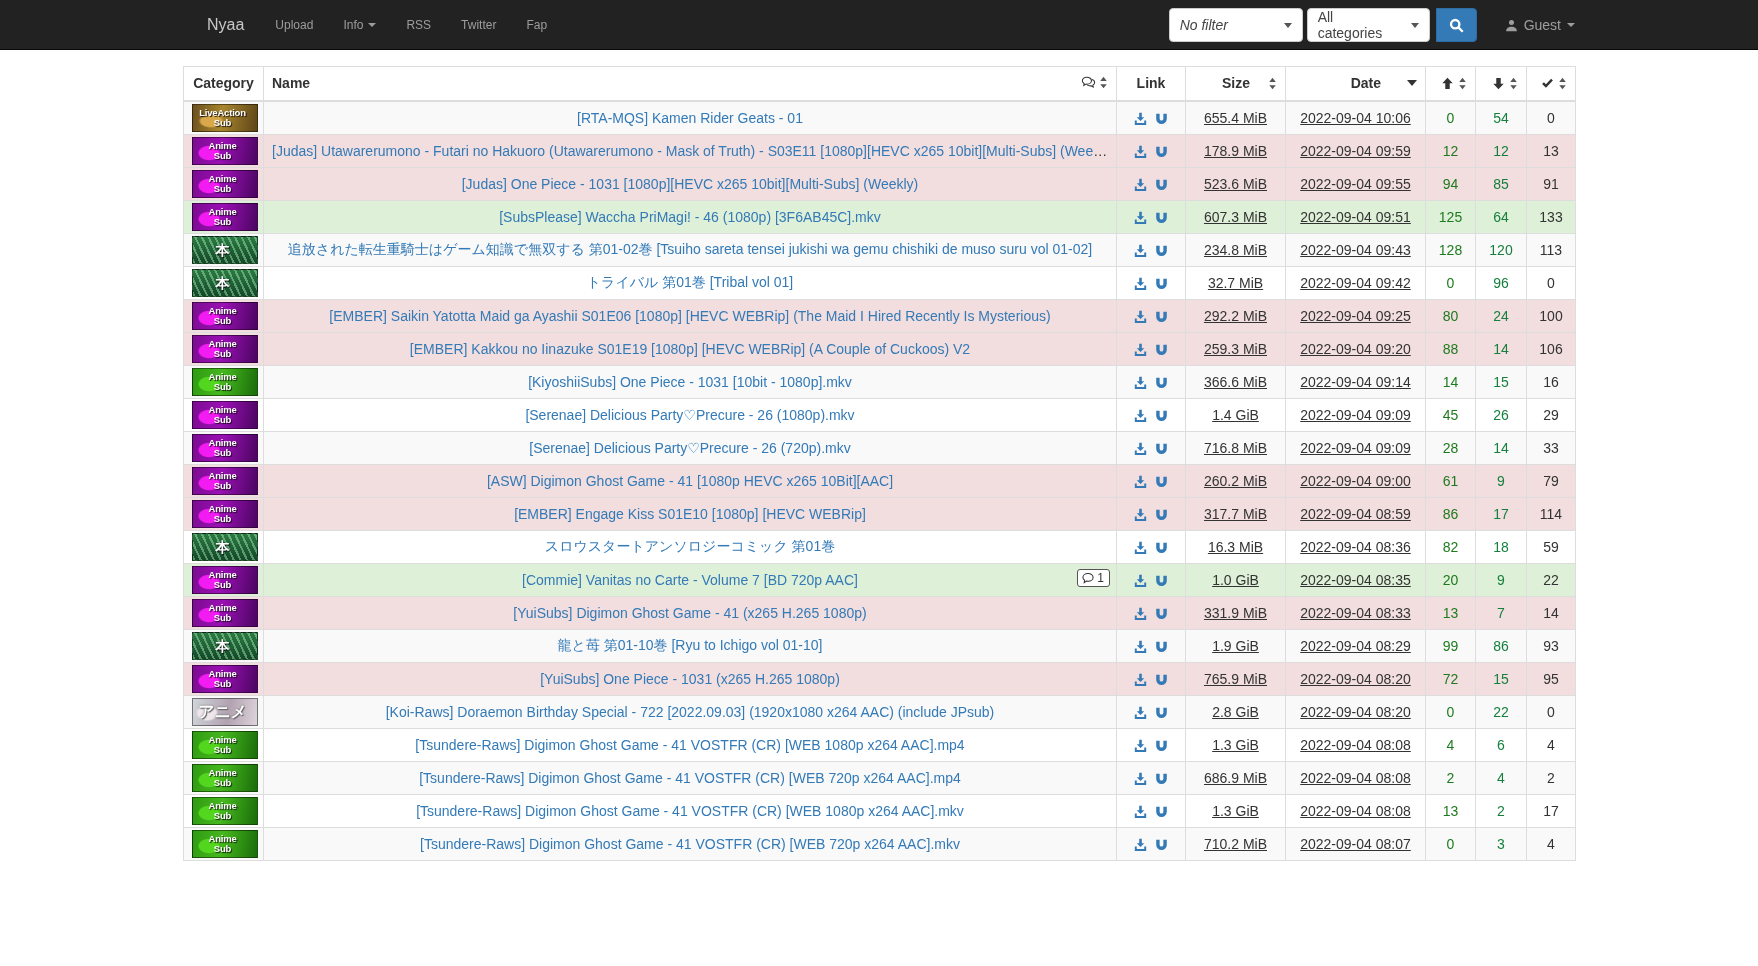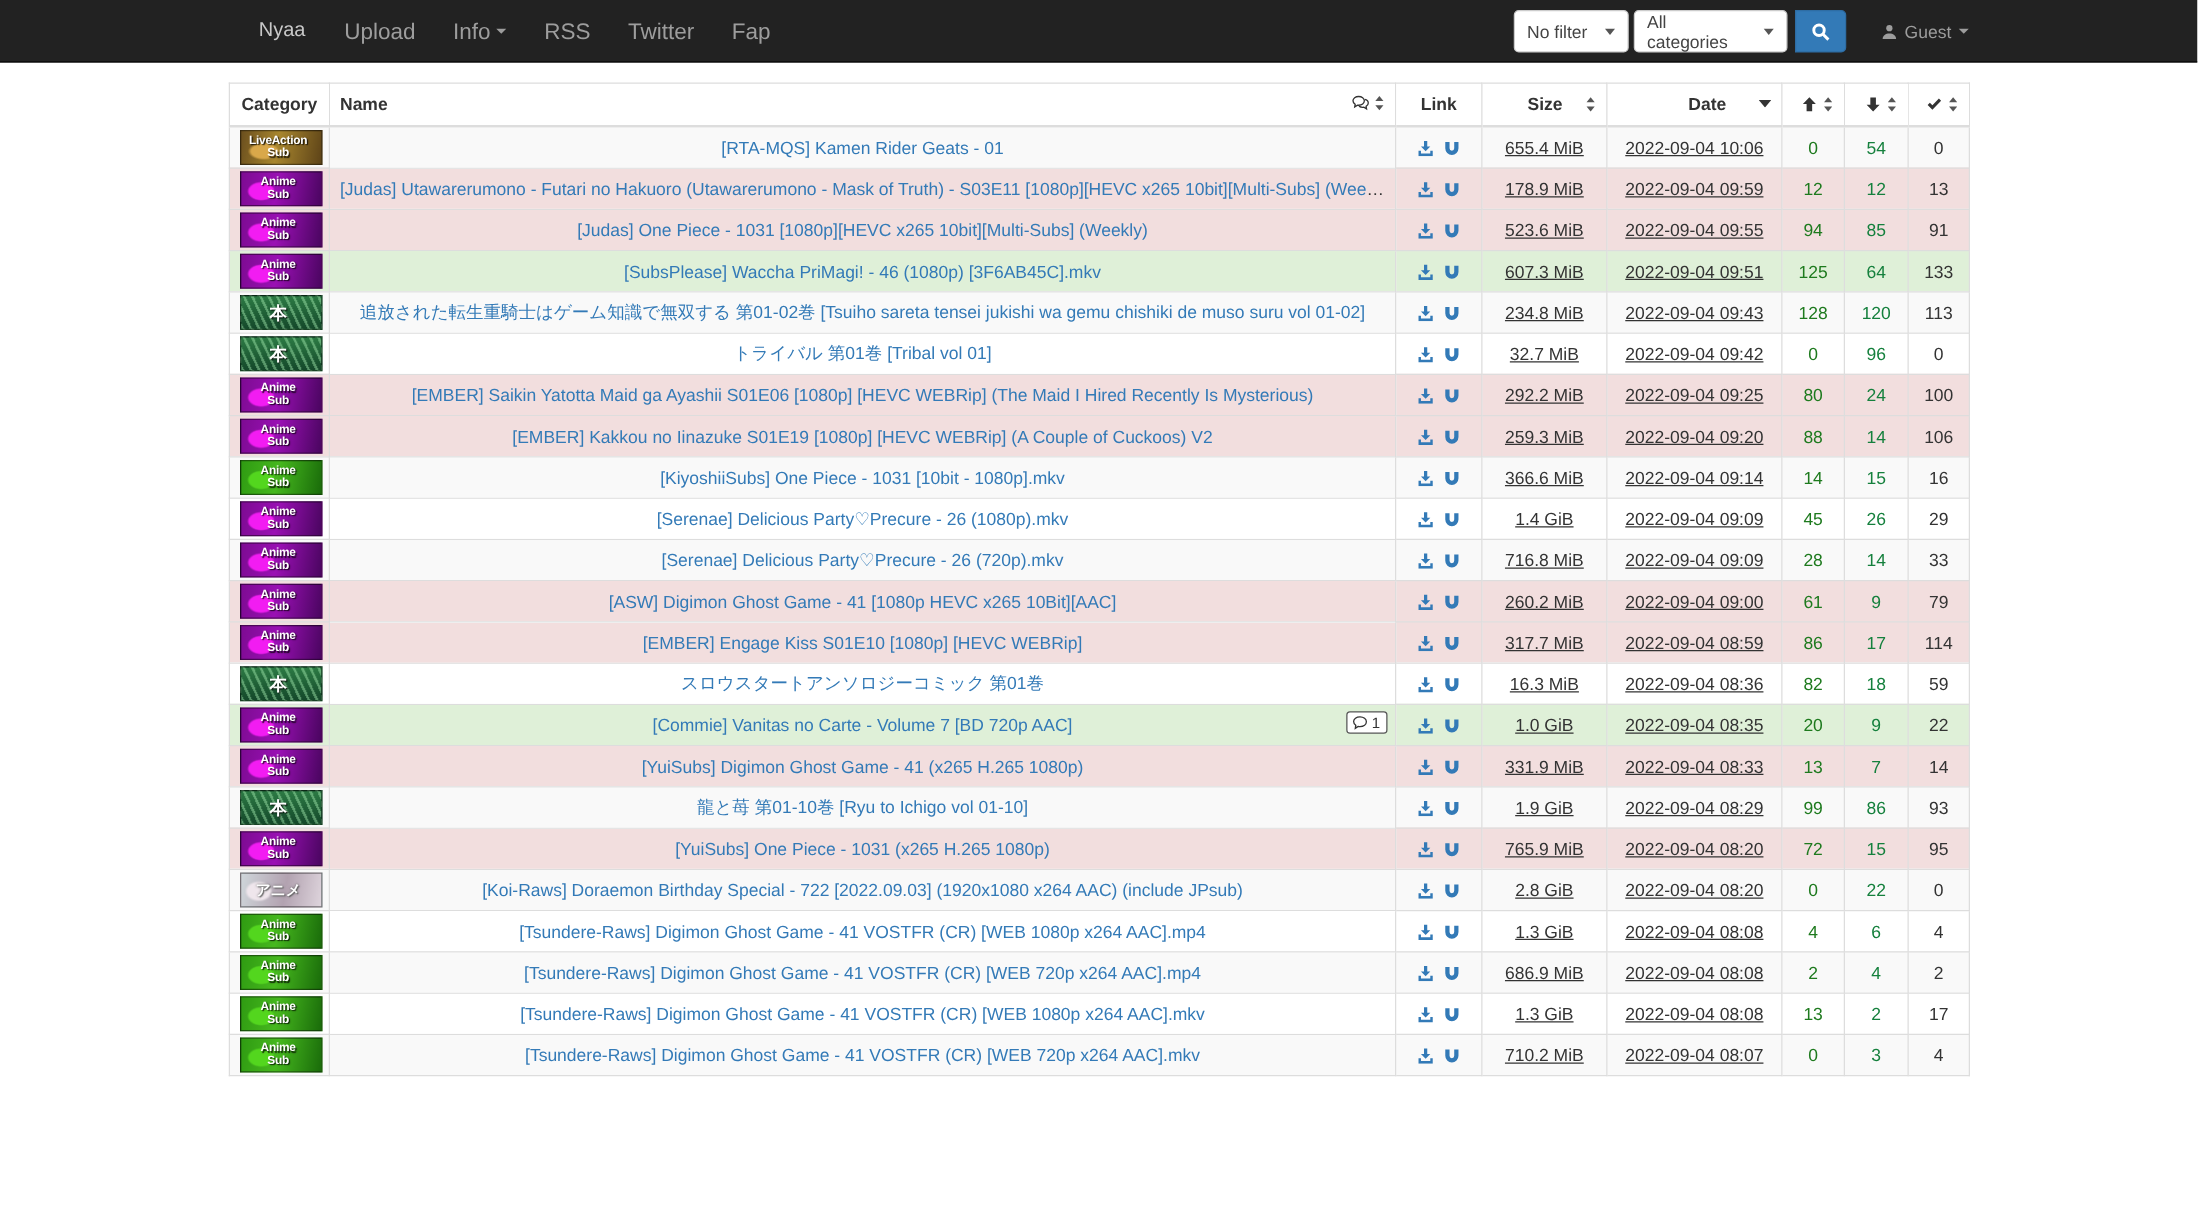--- a/index.html
+++ b/index.html
@@ -38,7 +38,7 @@
   .nav-links li a {
     display:flex; align-items:center; gap:5px;
     padding: 0 15px; height:50px;
-    color:#9d9d9d; font-size:18px;
+    color:#9d9d9d; font-size:12px;
   }
   .caret-dn {
     width:0; height:0; border-left:4px solid transparent; border-right:4px solid transparent;

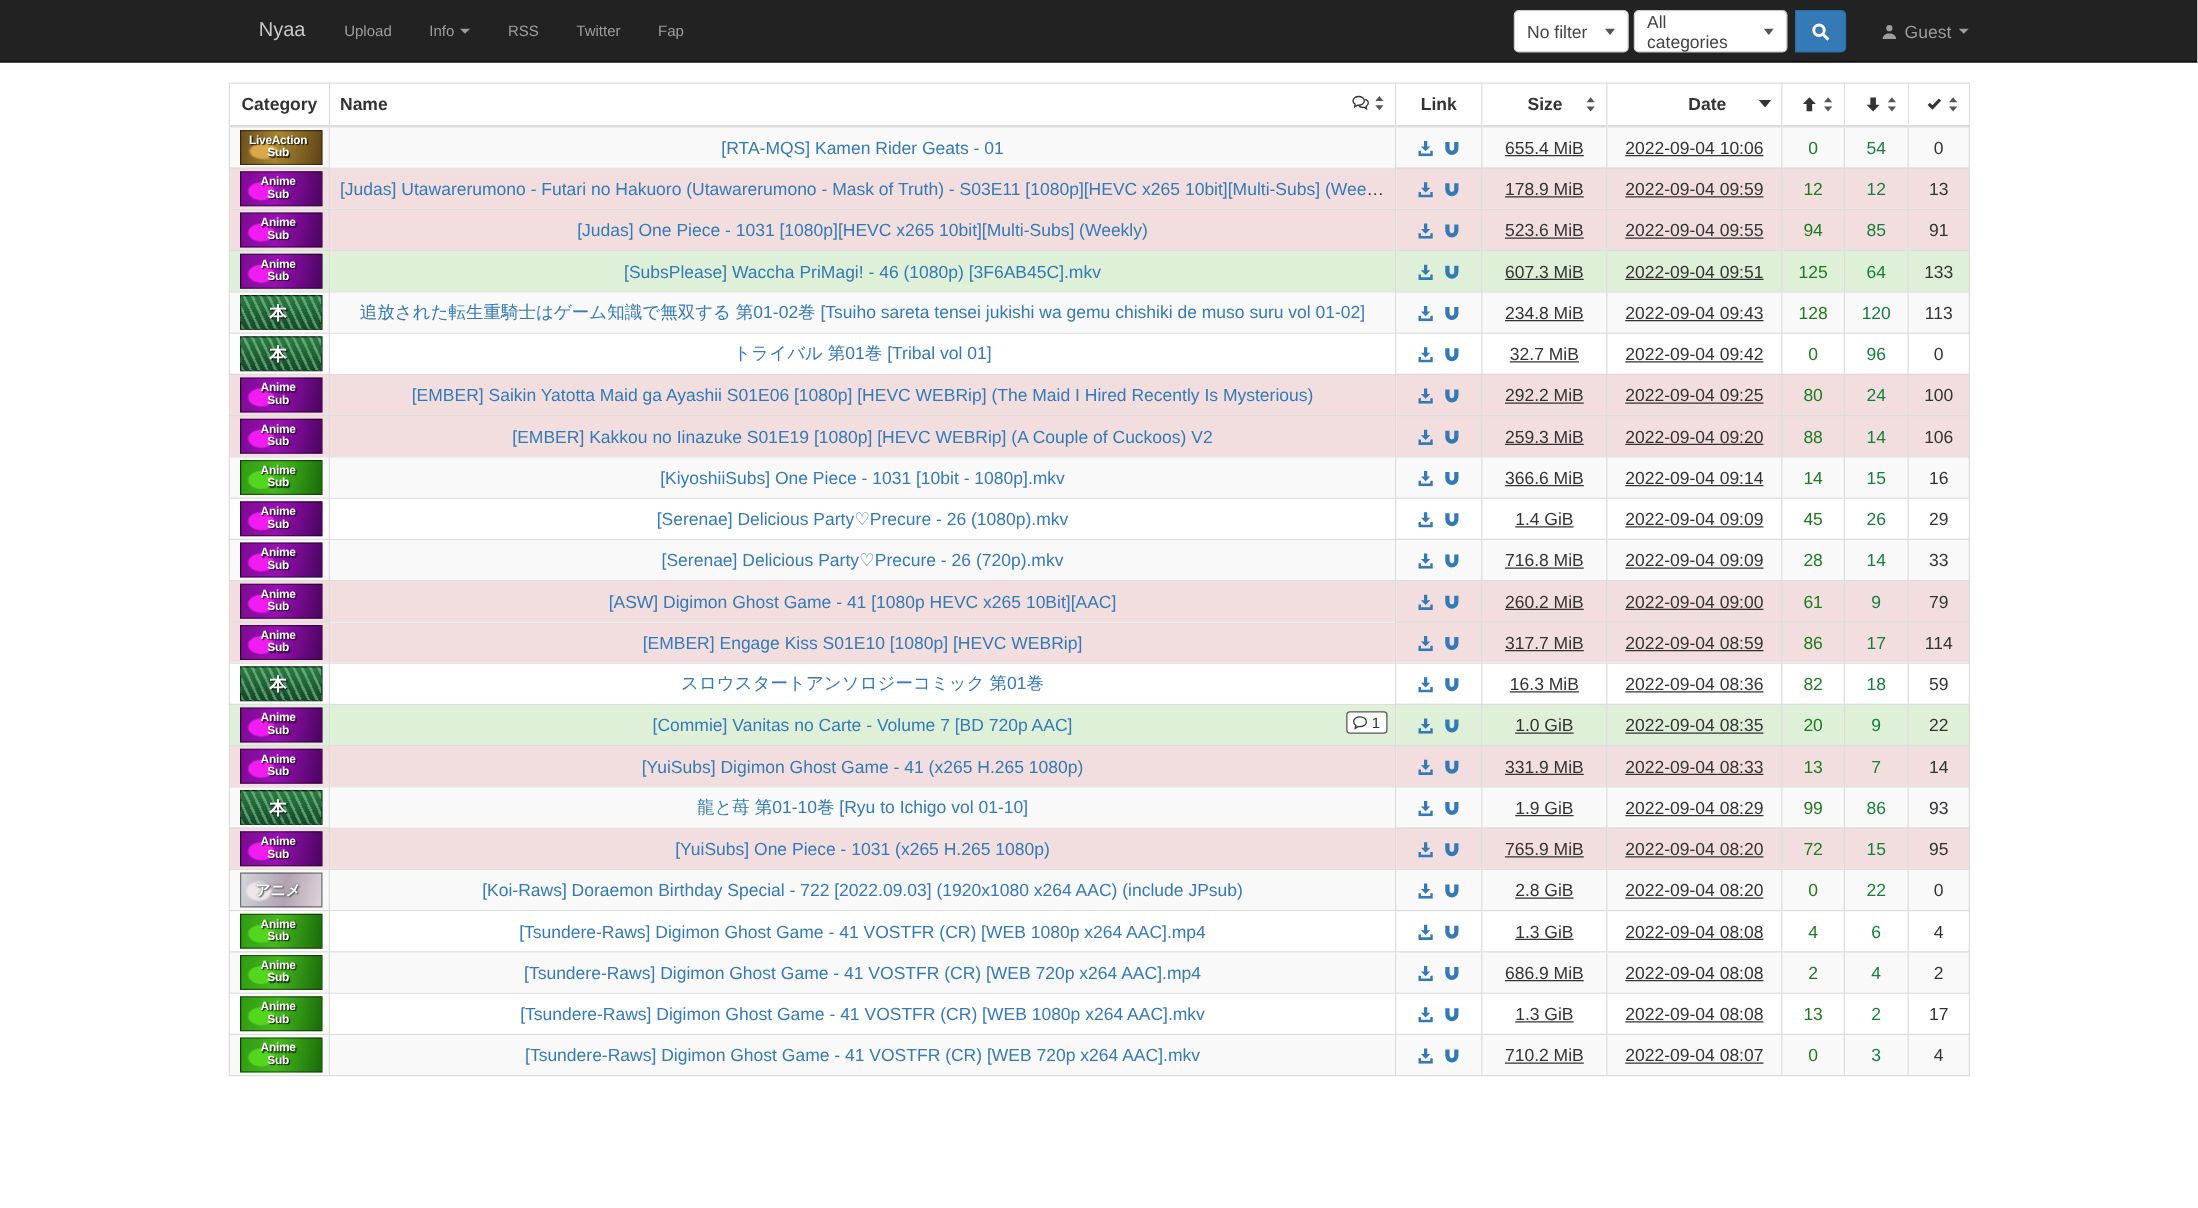--- a/index.html
+++ b/index.html
@@ -54,7 +54,7 @@
     width:0; height:0; border-left:4px solid transparent; border-right:4px solid transparent;
     border-top:5px solid #555; margin-left:10px;
   }
-  .sel-filter { width:92px; }
+  .sel-filter { width:134px;font-style:italic; }
   .sel-cat { width:123px; margin-left:4px; }
   .search-group { display:flex; margin-left:6px; }
   .search-input {

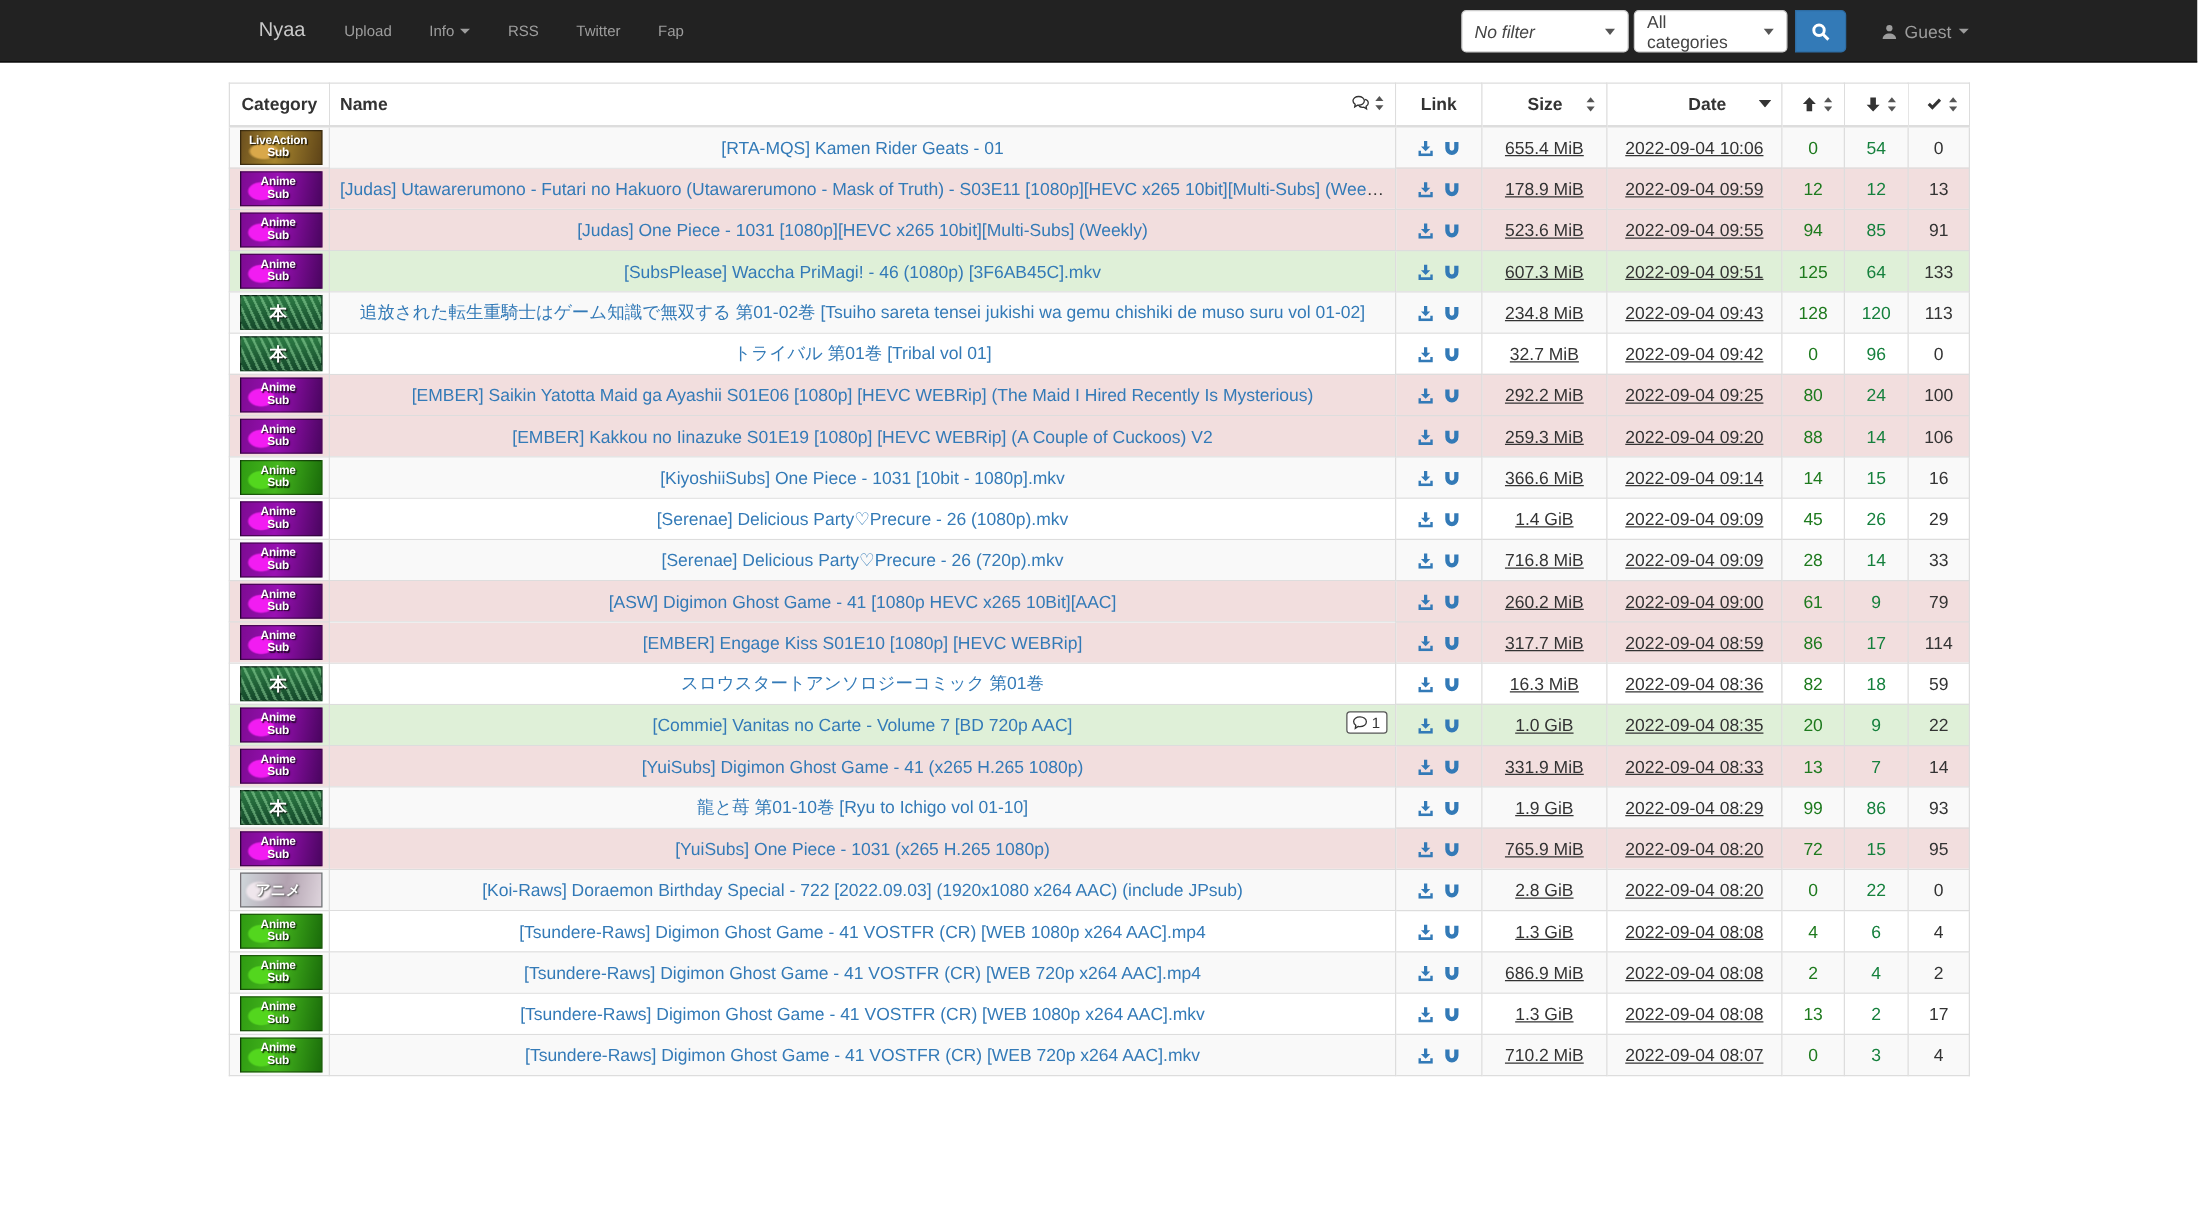--- a/index.html
+++ b/index.html
@@ -151,7 +151,7 @@
       linear-gradient(100deg, #cfd6da, #b2a2b0 55%, #ded4dc);
     text-shadow:0 0 2px #555, 1px 1px 1px #666;
   }
-  .cat-anime-raw span { font-size:12px; }
+  .cat-anime-raw span { font-size:16px; }
 </style>
 </head>
 <body>

